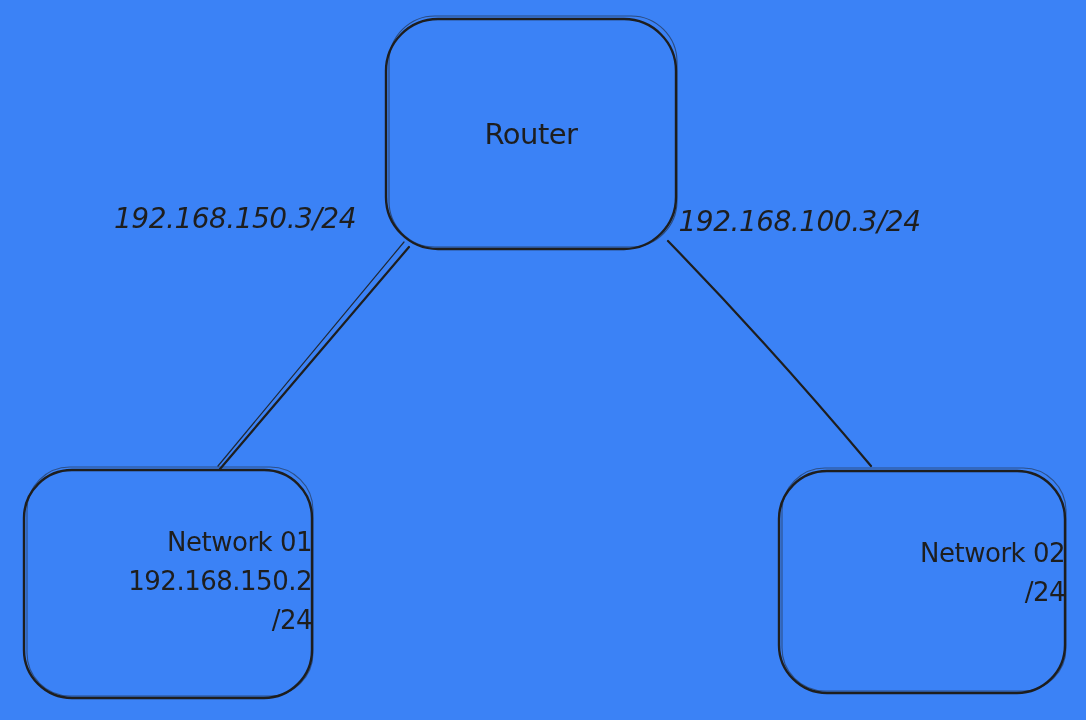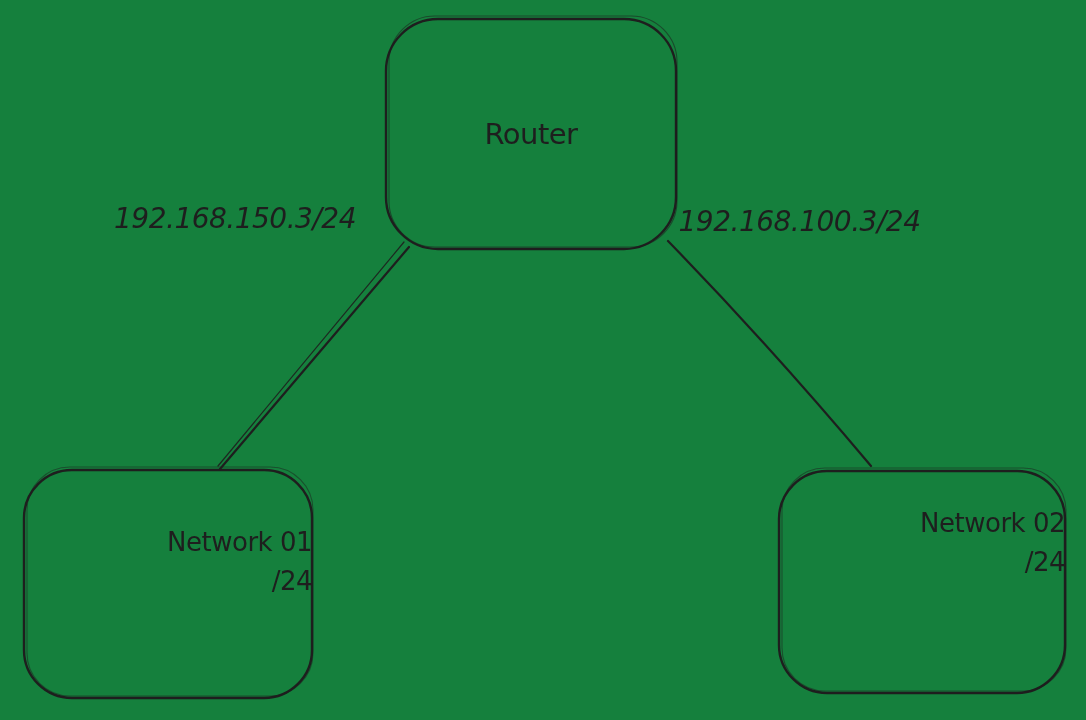--- a/index.html
+++ b/index.html
@@ -11,7 +11,7 @@
     position: relative;
     width: 1086px;
     height: 720px;
-    background: #15803d;
+    background: #3b82f6;
     font-family: "DejaVu Sans", sans-serif;
     color: #1e1e1e;
     overflow: hidden;

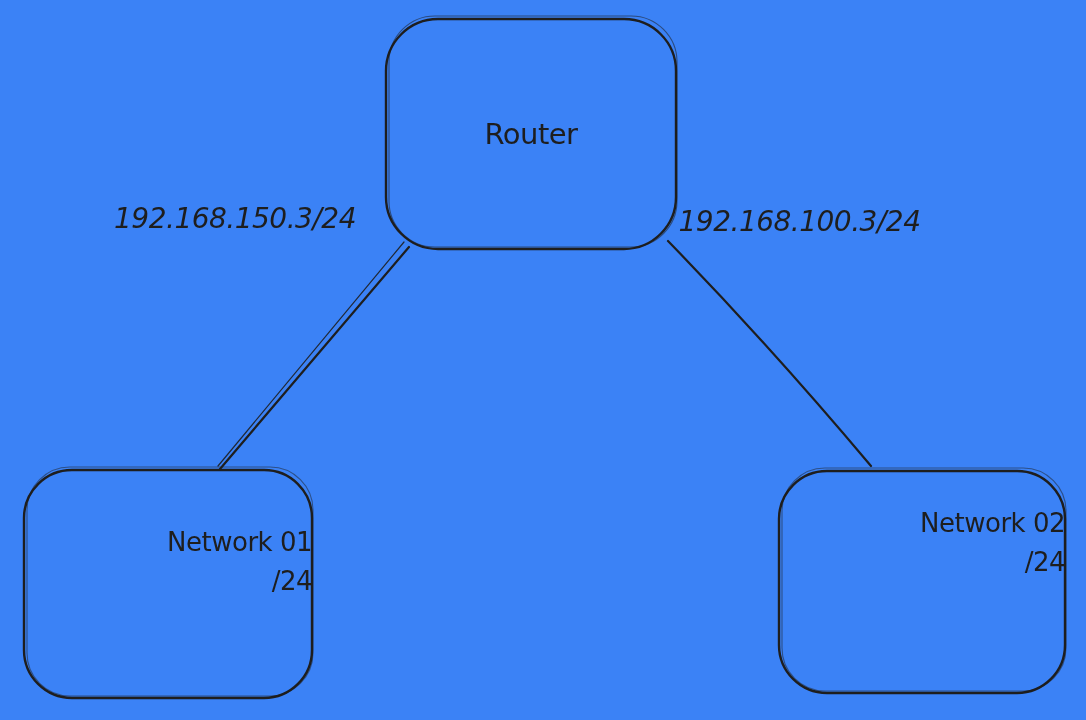--- a/index.html
+++ b/index.html
@@ -89,7 +89,7 @@
     <div>/24</div>
   </div>
 
-  <div class="node-text-block" style="left:779px; top:504px; width:286px;">
+  <div class="node-text-block" style="left:779px; top:534px; width:286px;">
     <div>Network 02</div>
     <div>/24</div>
   </div>

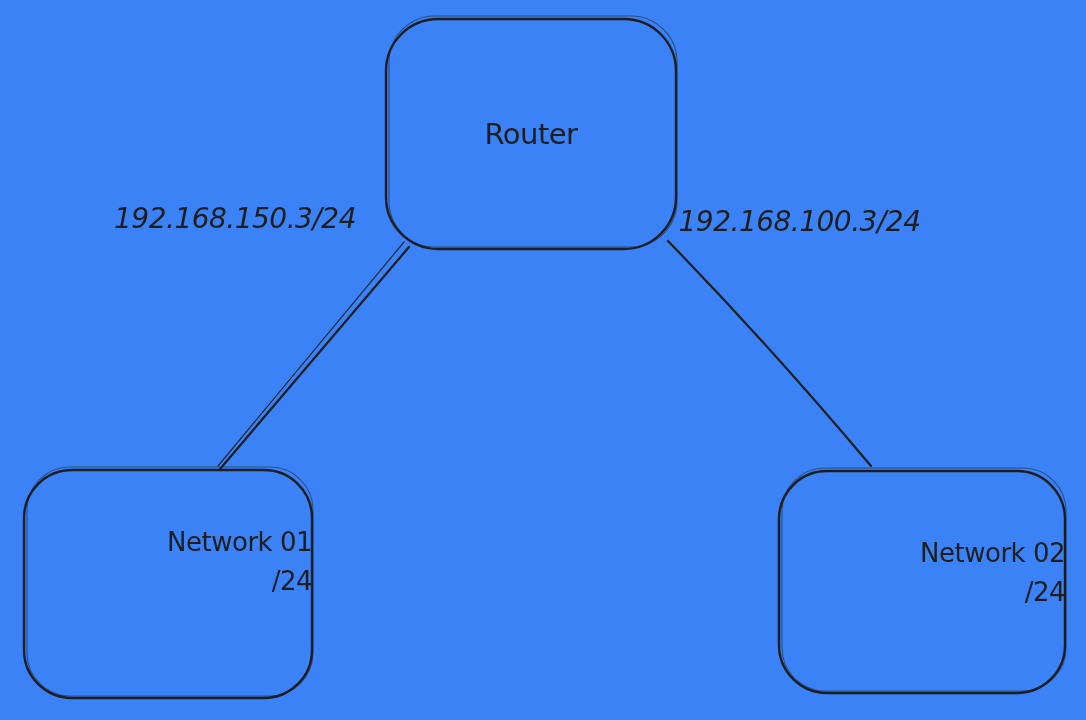--- a/index.html
+++ b/index.html
@@ -86,6 +86,7 @@
 
   <div class="node-text-block" style="left:24px; top:523px; width:288px;">
     <div>Network 01</div>
+    <div>192.168.150.2</div>
     <div>/24</div>
   </div>
 

